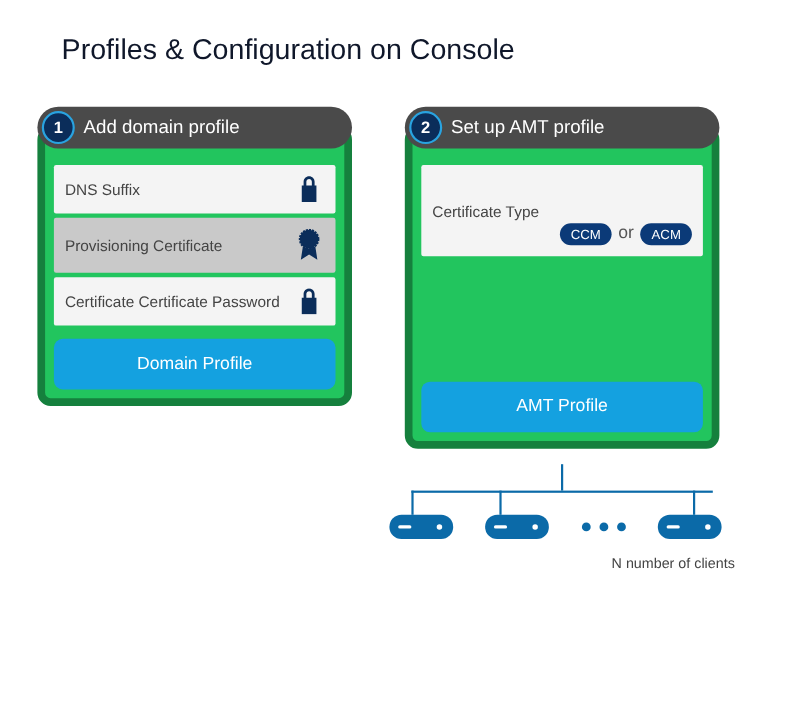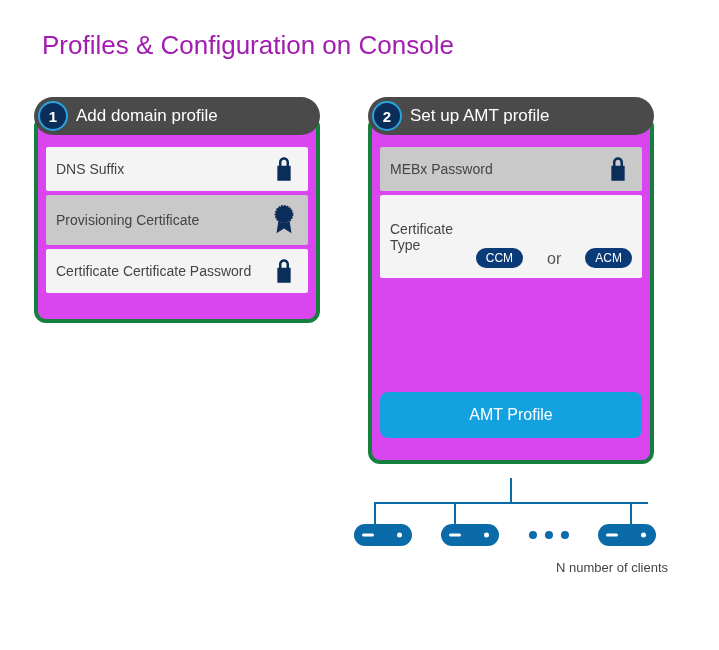--- a/index.html
+++ b/index.html
@@ -12,10 +12,10 @@
     padding: 0;
   }
   .title {
-    color: #a21caf;
+    color: #0f172a;
     font-size: 26px;
     font-weight: 500;
-    padding: 30px 0 0 42px;
+    padding: 30px 0 0 56px;
   }
   .cols {
     display: flex;

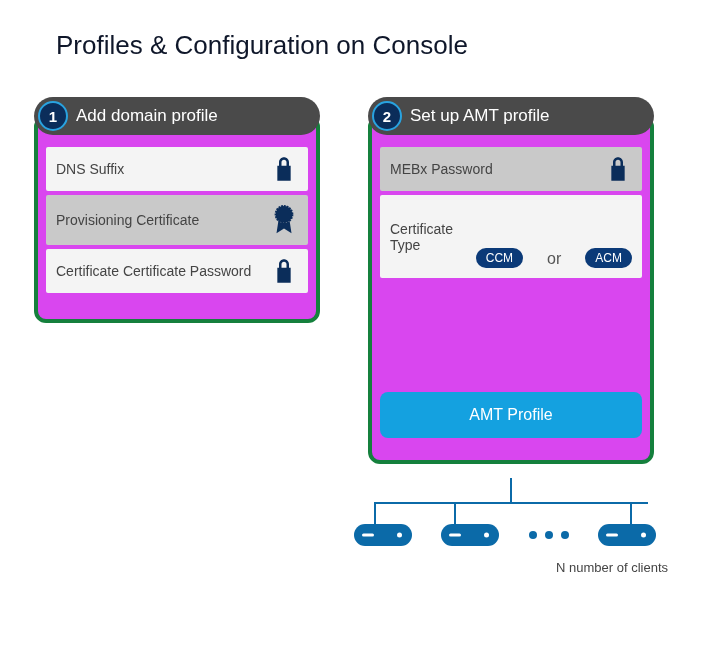--- a/index.html
+++ b/index.html
@@ -53,11 +53,11 @@
     margin-right: 8px;
   }
   .box {
-    border: 4px solid #15803d;
+    border: 7px solid #15803d;
     border-radius: 12px;
     margin-top: -20px;
-    padding: 28px 8px 22px 8px;
-    background: #d946ef;
+    padding: 28px 8px 8px 8px;
+    background: #22c55e;
   }
   .row {
     display: flex;

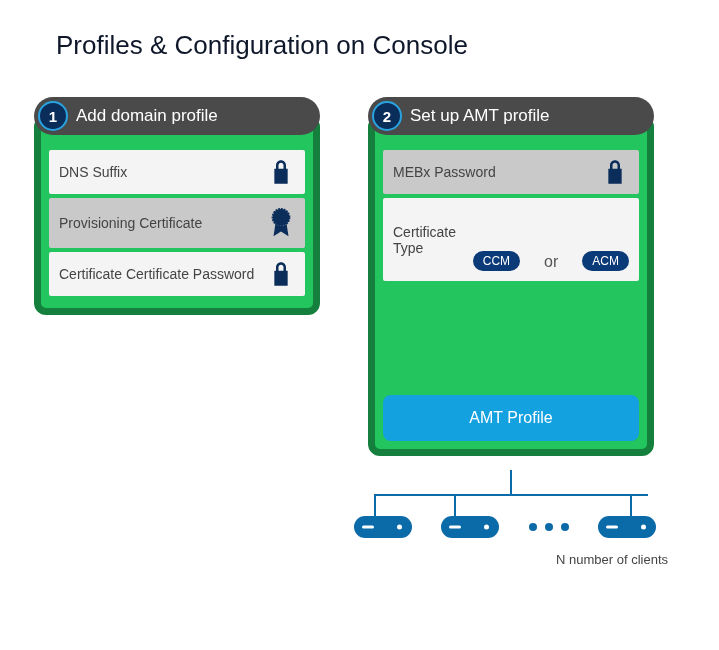--- a/index.html
+++ b/index.html
@@ -220,14 +220,6 @@
       <span>Set up AMT profile</span>
     </div>
     <div class="box">
-      <div class="row dark">
-        <span class="label">MEBx Password</span>
-        <span class="icon-box lock-icon">
-          <svg viewBox="0 0 24 28">
-              <path fill="#0b2d5a" d="M12 0c-3.3 0-6 2.7-6 6v4H4v18h16V10h-2V6c0-3.3-2.7-6-6-6zm0 3c1.7 0 3 1.3 3 3v4H9V6c0-1.7 1.3-3 3-3z"></path>
-            </svg>
-        </span>
-      </div>
       <div class="row light">
         <span class="label">Certificate Type</span>
         <span class="activation-pills">

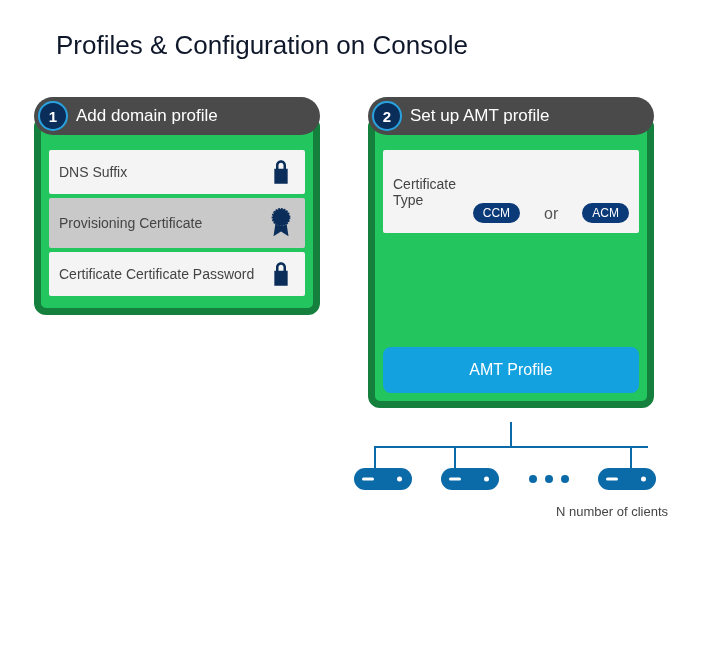--- a/index.html
+++ b/index.html
@@ -82,8 +82,8 @@
   .ribbon-icon svg { width: 24px; height: 30px; }
   .activation-pills {
     display: flex;
-    align-items: flex-end;
-    gap: 24px;
+    align-items: flex-start;
+    gap: 6px;
     font-size: 12px;
     margin-top: 43px;
   }

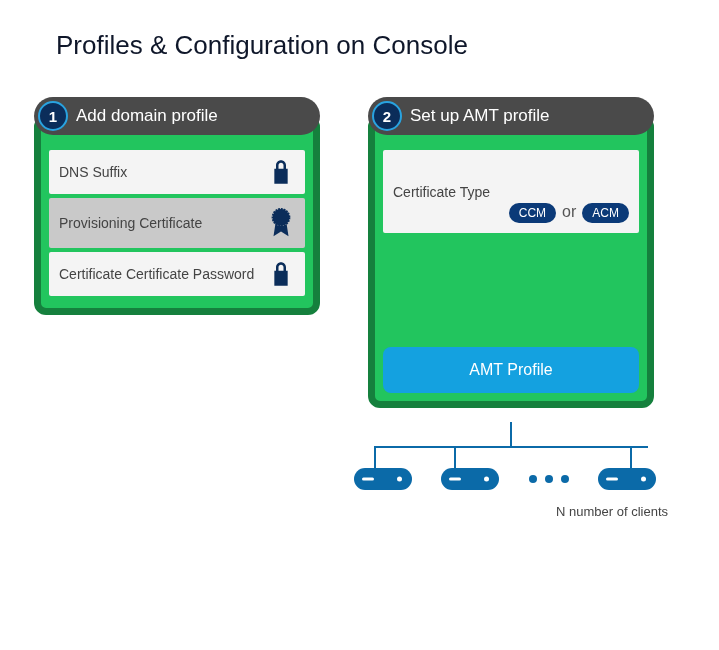--- a/index.html
+++ b/index.html
@@ -211,6 +211,7 @@
             </svg>
         </span>
       </div>
+      <div class="footer-btn">Domain Profile</div>
     </div>
   </div>
 

